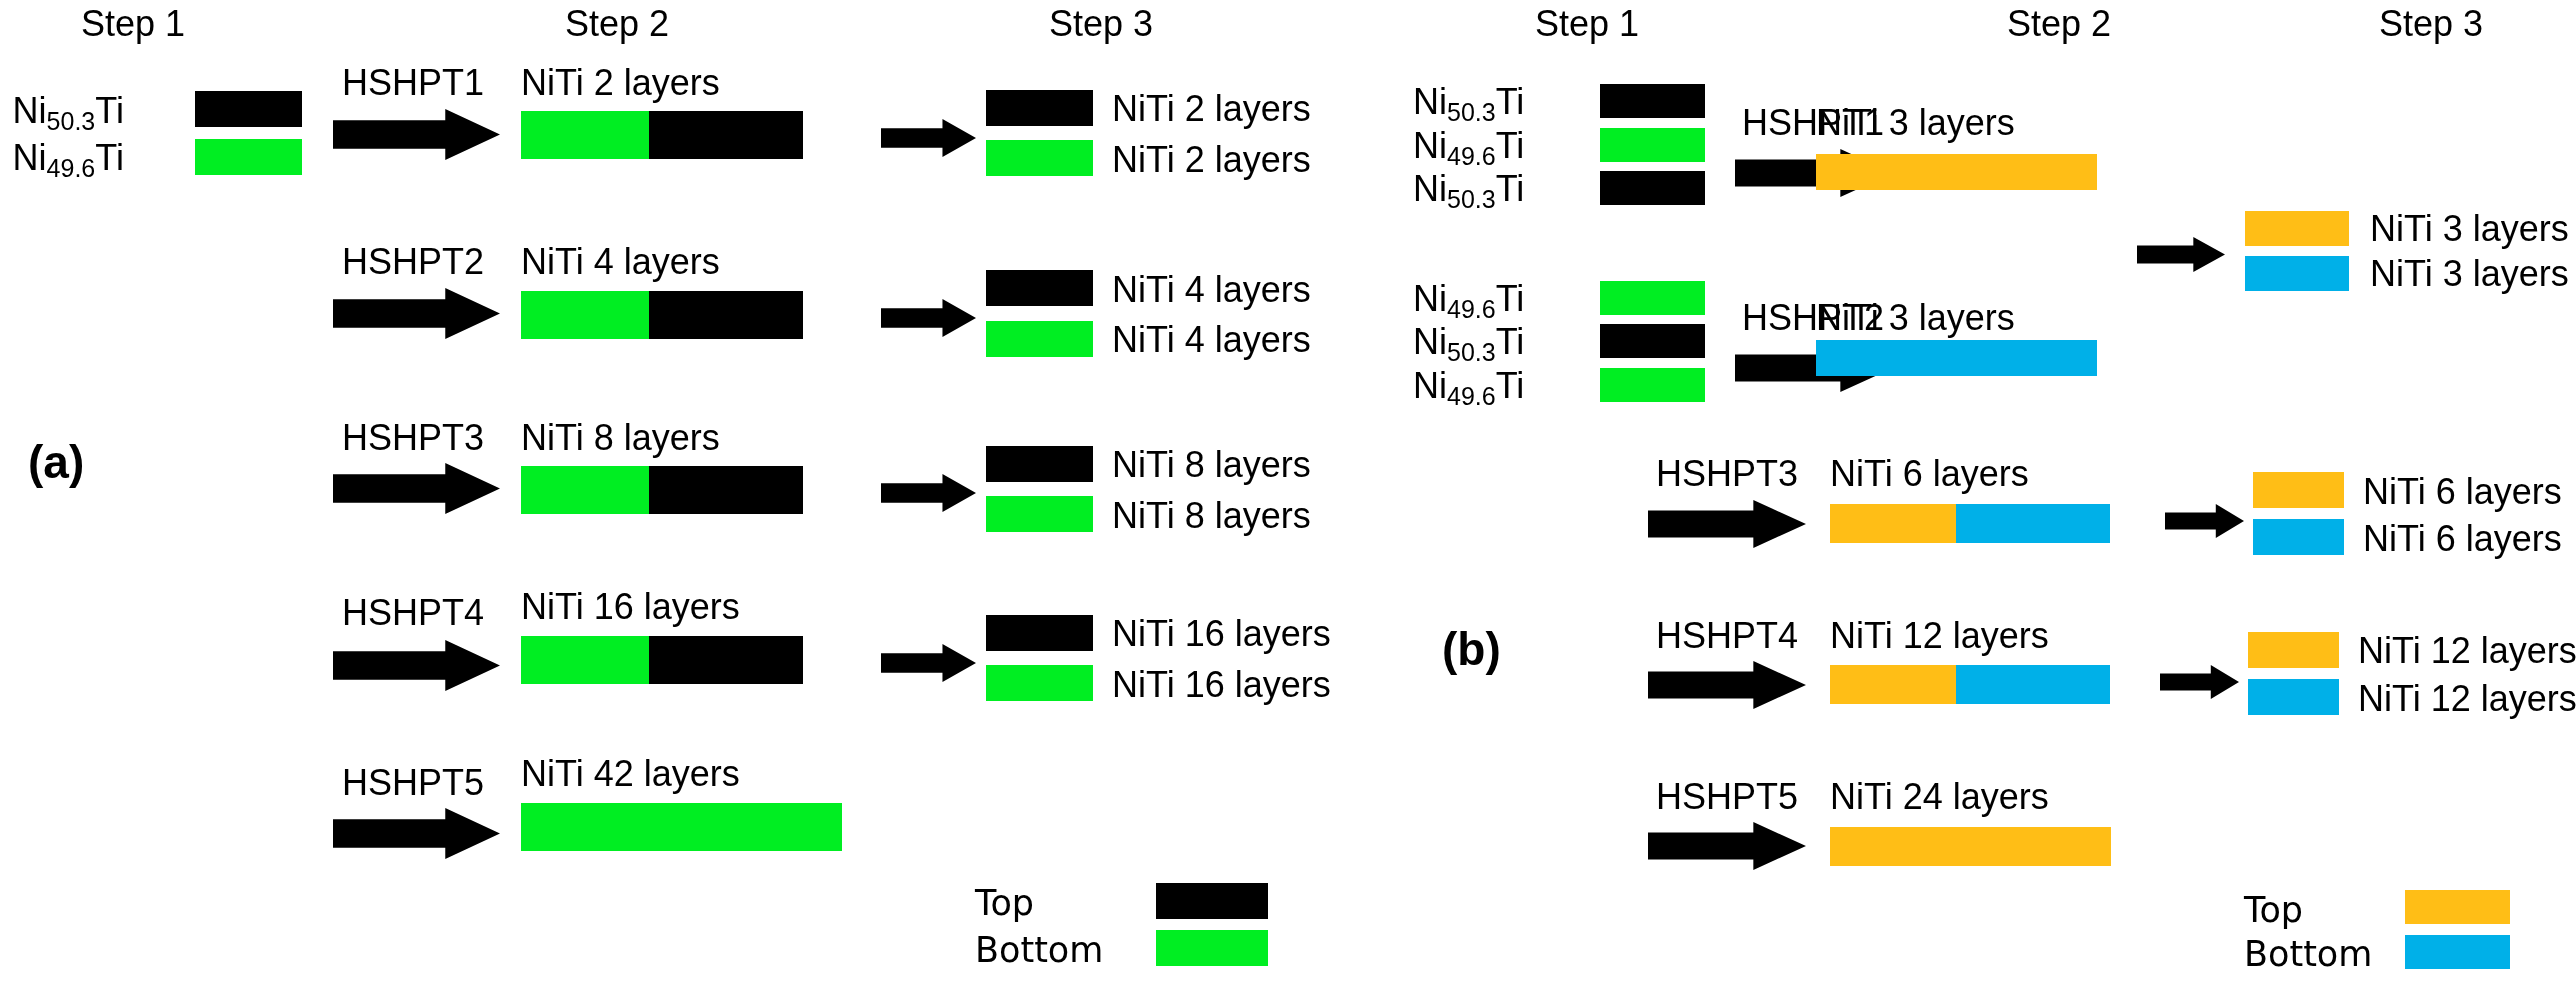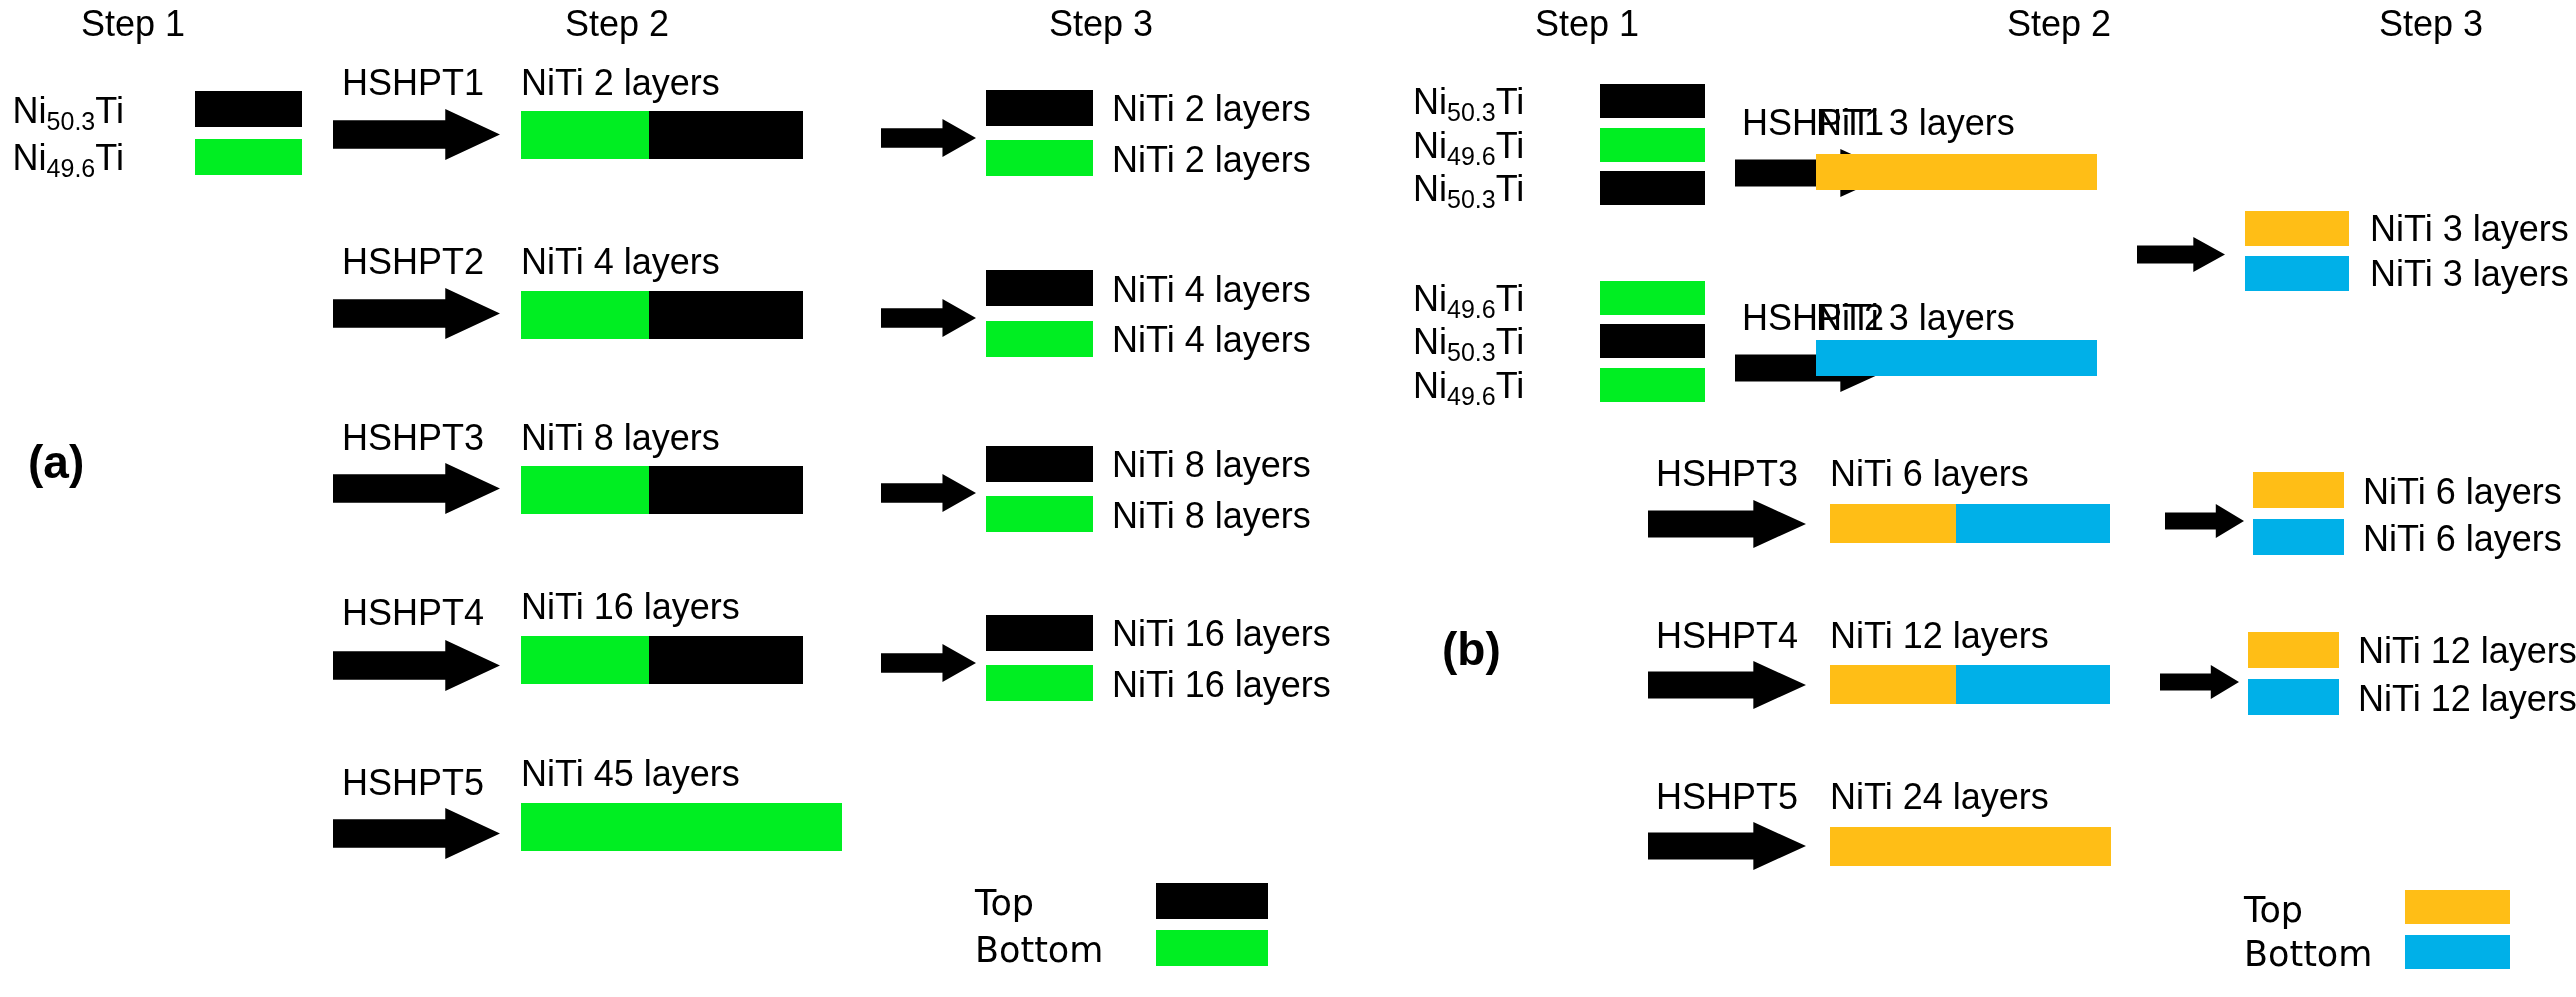--- a/index.html
+++ b/index.html
@@ -191,7 +191,7 @@
         <polygon points="0,16 160,16 160,0 238,36 160,72 160,56 0,56" fill="#000000"></polygon>
       </svg>
   </div>
-  <div class="txt bar-label" style="left:521px; top:756px;">NiTi 45 layers</div>
+  <div class="txt bar-label" style="left:521px; top:756px;">NiTi 42 layers</div>
   <div class="bar" style="left:521px; top:803px; width:321px; height:48px;">
     <span class="c-green" style="width:321px;"></span>
   </div>

